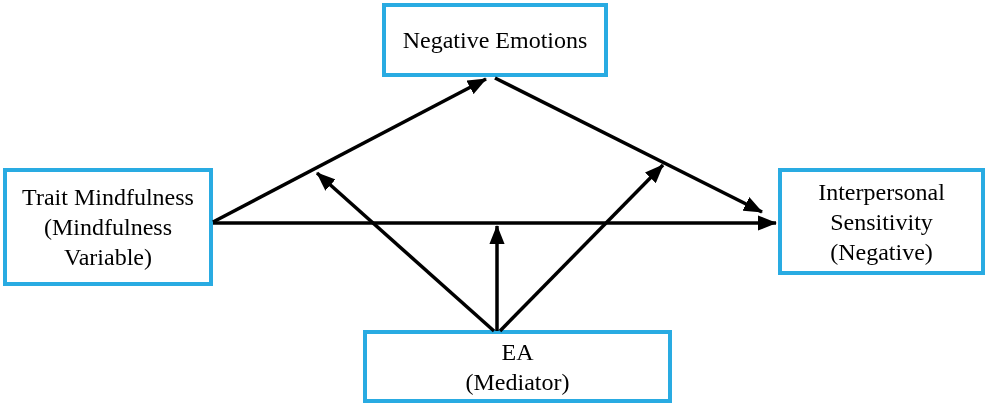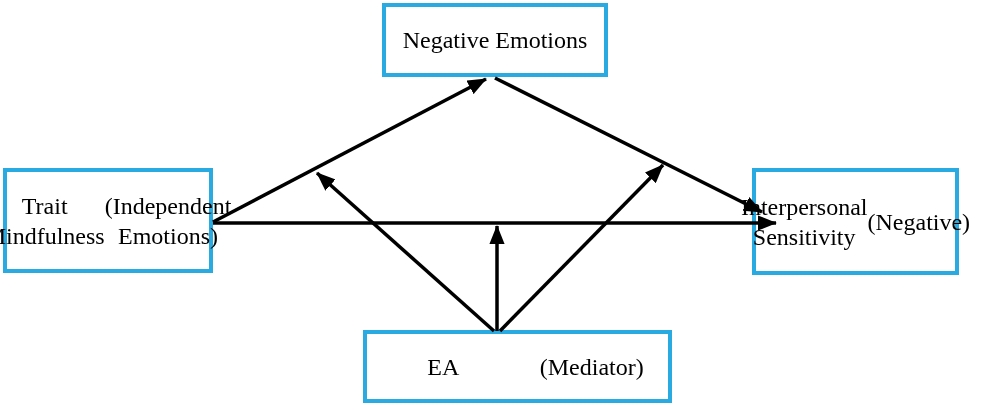--- a/index.html
+++ b/index.html
@@ -21,7 +21,7 @@
     border: 4px solid #29ABE2;
     background: #ffffff;
     display: flex;
-    flex-direction: row;
+    flex-direction: column;
     align-items: center;
     justify-content: center;
     text-align: center;

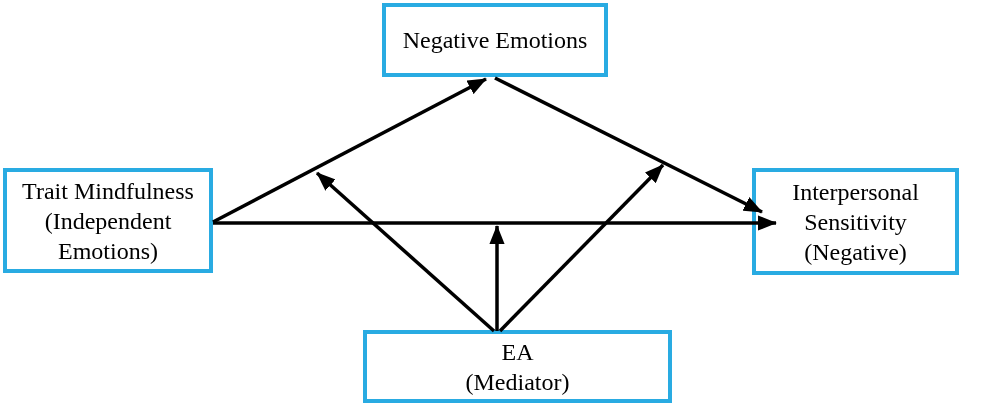--- a/index.html
+++ b/index.html
@@ -36,7 +36,7 @@
     width: 100%;
   }
   #node-mediator    { left: 382px; top: 3px;   width: 226px; height: 74px; }
-  #node-independent { left: 3px;   top: 168px; width: 210px; height: 105px; }
+  #node-independent { left: 3px;   top: 168px; width: 210px; height: 118px; }
   #node-outcome     { left: 752px; top: 168px; width: 207px; height: 107px; }
   #node-moderator   { left: 343px; top: 330px; width: 309px; height: 73px; margin-left: 20px; }
   svg.arrows {

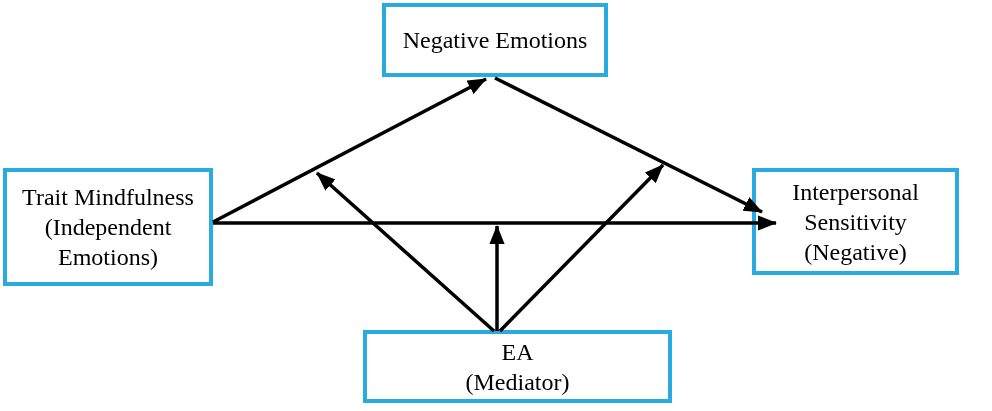--- a/index.html
+++ b/index.html
@@ -37,7 +37,7 @@
   }
   #node-mediator    { left: 382px; top: 3px;   width: 226px; height: 74px; }
   #node-independent { left: 3px;   top: 168px; width: 210px; height: 118px; }
-  #node-outcome     { left: 752px; top: 168px; width: 207px; height: 107px; }
+  #node-outcome     { left: 778px; top: 168px; width: 207px; height: 107px; }
   #node-moderator   { left: 343px; top: 330px; width: 309px; height: 73px; margin-left: 20px; }
   svg.arrows {
     position: absolute;

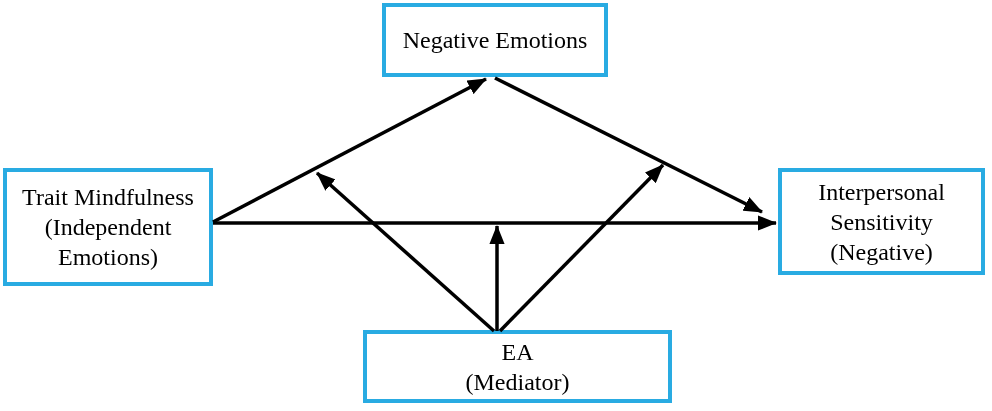--- a/index.html
+++ b/index.html
@@ -62,7 +62,7 @@
 
   <div class="node" id="node-independent">
     <span class="label">Trait Mindfulness</span>
-    <span class="sublabel">(Independent Emotions)</span>
+    <span class="sublabel">(Mindfulness Variable)</span>
   </div>
 
   <div class="node" id="node-outcome">

